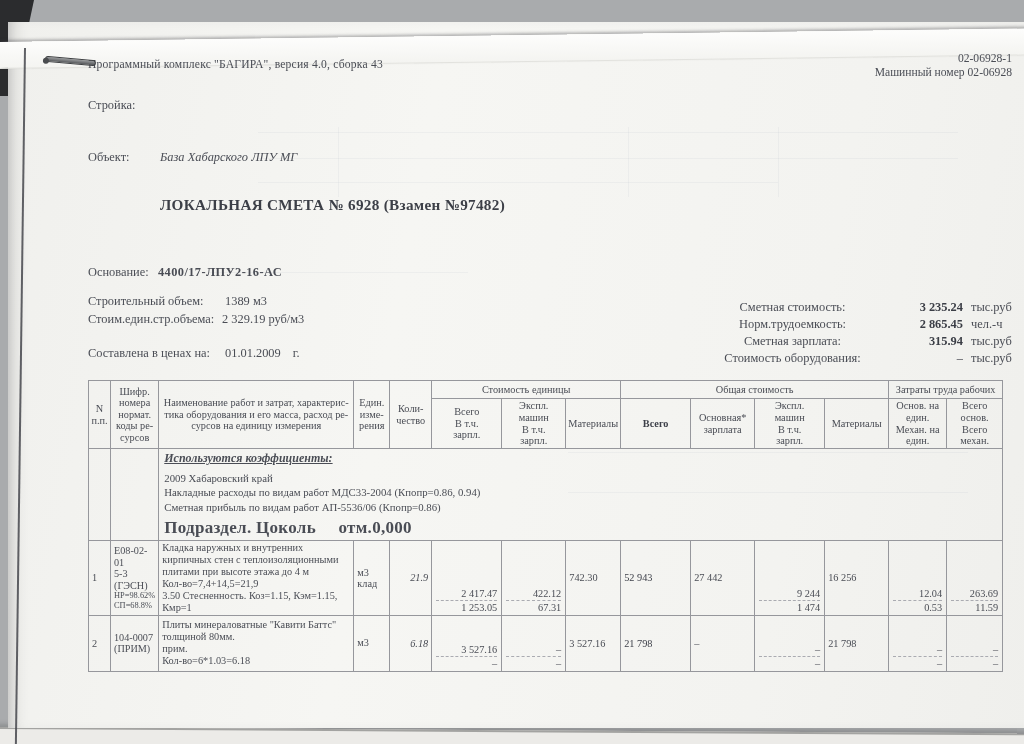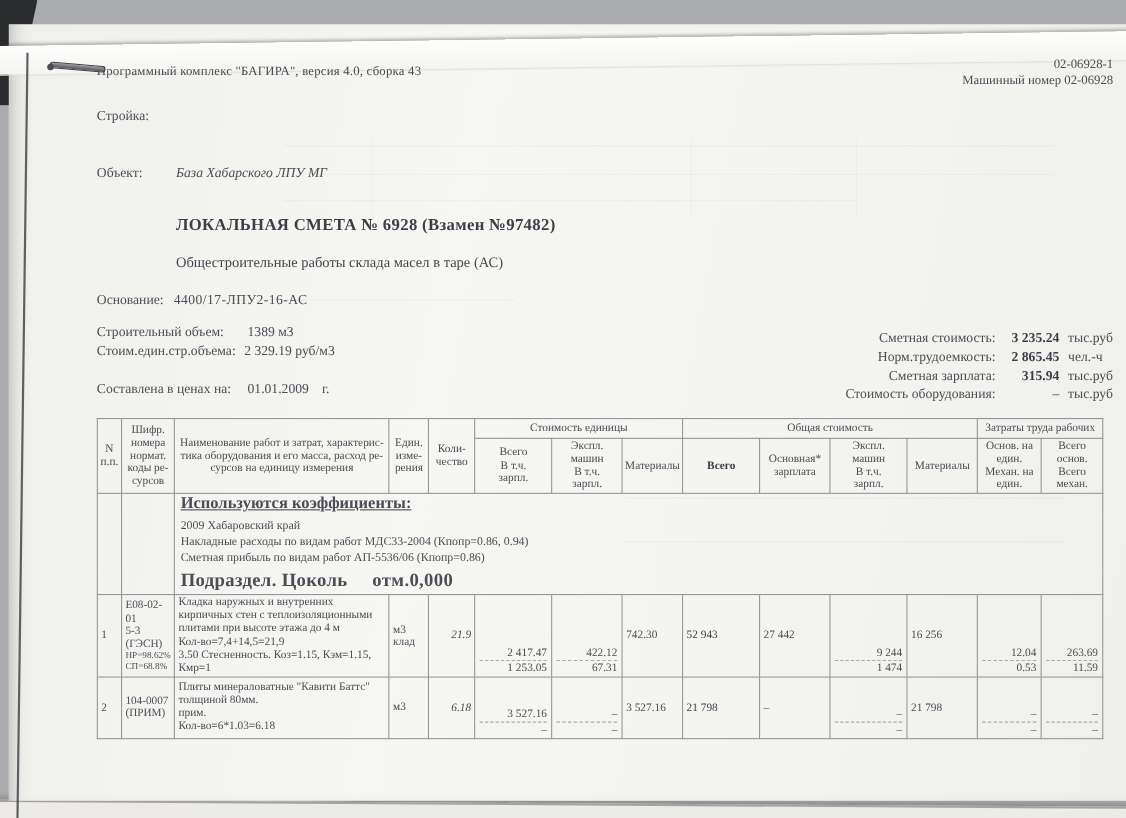--- a/index.html
+++ b/index.html
@@ -135,7 +135,6 @@
     <div class="txt object-txt">База Хабарского ЛПУ МГ</div>
 
     <div class="txt title">ЛОКАЛЬНАЯ СМЕТА № 6928 (Взамен №97482)</div>
-    <div class="txt subtitle">Общестроительные работы склада масел в таре (АС)</div>
 
     <div class="txt lbl basis-lbl">Основание:</div>
     <div class="txt basis-val">4400/17-ЛПУ2-16-АС</div>

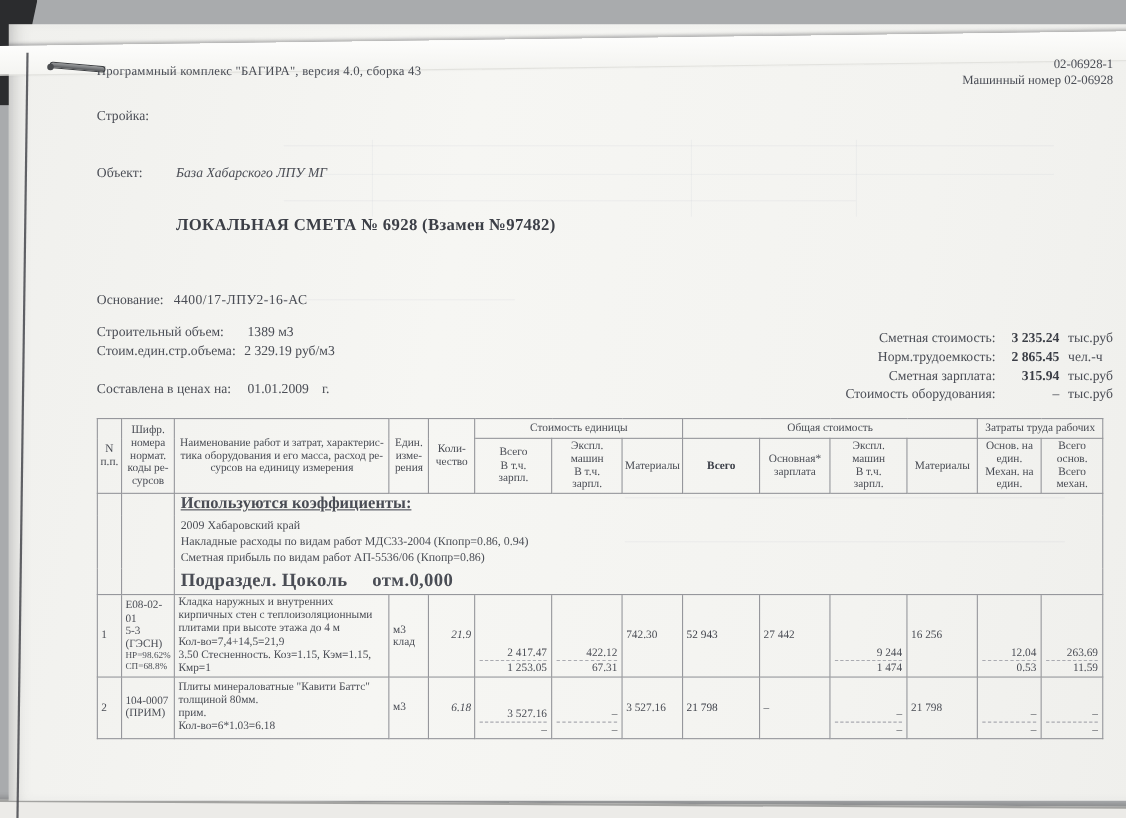--- a/index.html
+++ b/index.html
@@ -62,7 +62,7 @@
   .title{left:152px;top:174px;font-size:15.2px;font-weight:bold;color:#3c3f47;letter-spacing:0.3px;}
   .subtitle{left:152px;top:209px;font-size:13.2px;color:#44474f;}
   .basis-lbl{left:80px;top:243px;}
-  .basis-val{left:150px;top:243px;font-size:12.4px;letter-spacing:0.4px;}
+  .basis-val{left:150px;top:243px;font-size:12.4px;letter-spacing:0.4px;font-weight:bold;}
   .p1-lbl{left:80px;top:272px;}  .p1-val{left:217px;top:272px;font-size:12.4px;}
   .p2-lbl{left:80px;top:290px;}  .p2-val{left:214px;top:290px;font-size:12.4px;}
   .date-lbl{left:80px;top:324px;} .date-val{left:217px;top:324px;font-size:12.4px;}

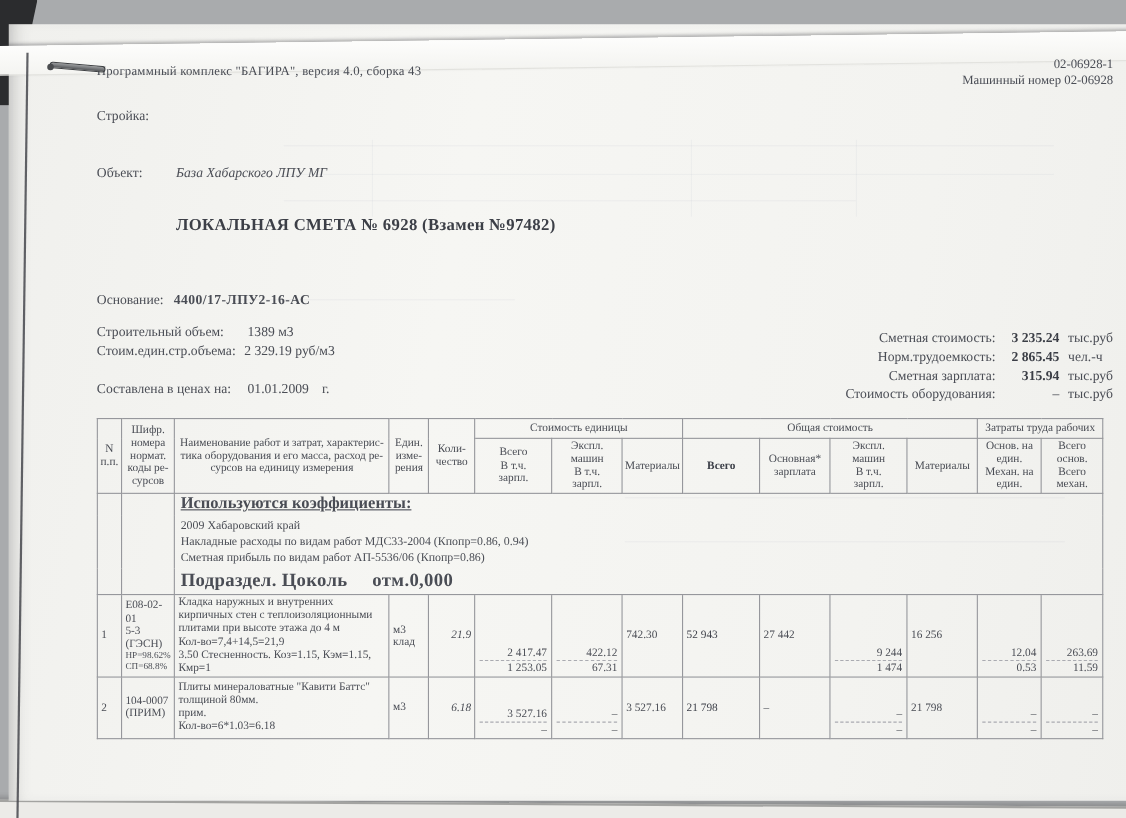--- a/index.html
+++ b/index.html
@@ -68,7 +68,7 @@
   .date-lbl{left:80px;top:324px;} .date-val{left:217px;top:324px;font-size:12.4px;}
   .date-sfx{margin-left:12px;}
   .tot{position:absolute;left:672px;width:360px;font-size:12.4px;color:#4a4d55;white-space:nowrap;}
-  .tot .tl{display:inline-block;width:225px;text-align:right;}
+  .tot .tl{display:inline-block;width:225px;text-align:center;}
   .tot .tv{display:inline-block;width:58px;text-align:right;font-weight:bold;color:#3b3e46;}
   .tot .tu{display:inline-block;margin-left:8px;text-align:left;}
   .tot0{top:278px;} .tot1{top:295px;} .tot2{top:312px;} .tot3{top:329px;}

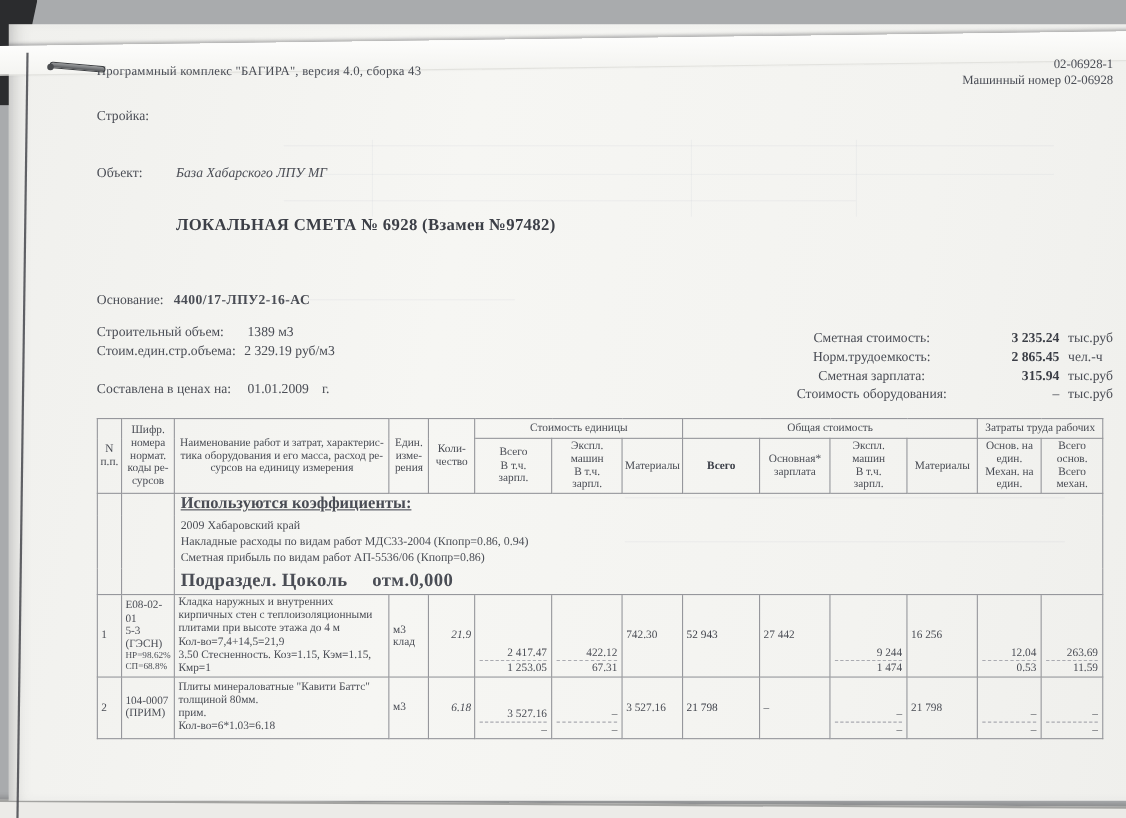--- a/index.html
+++ b/index.html
@@ -80,7 +80,7 @@
   tr.h1{height:18px;} tr.h2{height:50px;}
   th.bold,.bold{font-weight:bold;color:#3c3f48;}
   tr.ct1{height:20px;} tr.ct2{height:48px;} tr.ct3{height:24px;}
-  td.coef-title{text-decoration:underline;font-weight:600;font-size:15px;padding-left:5px;}
+  td.coef-title{font-style:italic;text-decoration:underline;font-weight:600;font-size:12px;padding-left:5px;}
   td.coef-lines{font-size:10.8px;line-height:1.32;padding-left:5px;}
   td.subsec{font-size:17px;font-weight:600;padding-left:5px;letter-spacing:0.3px;}
   .bh{border-bottom-style:hidden !important;}

